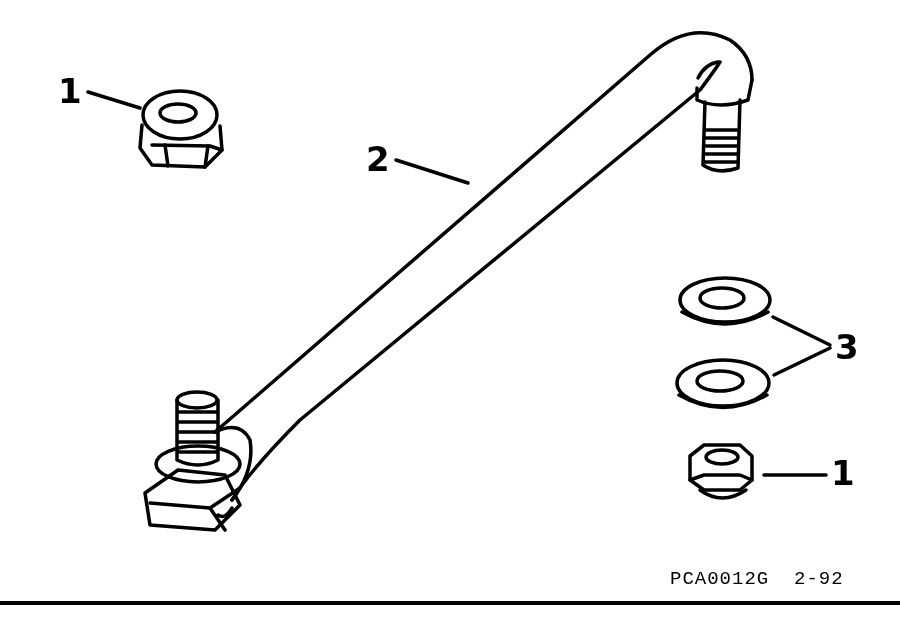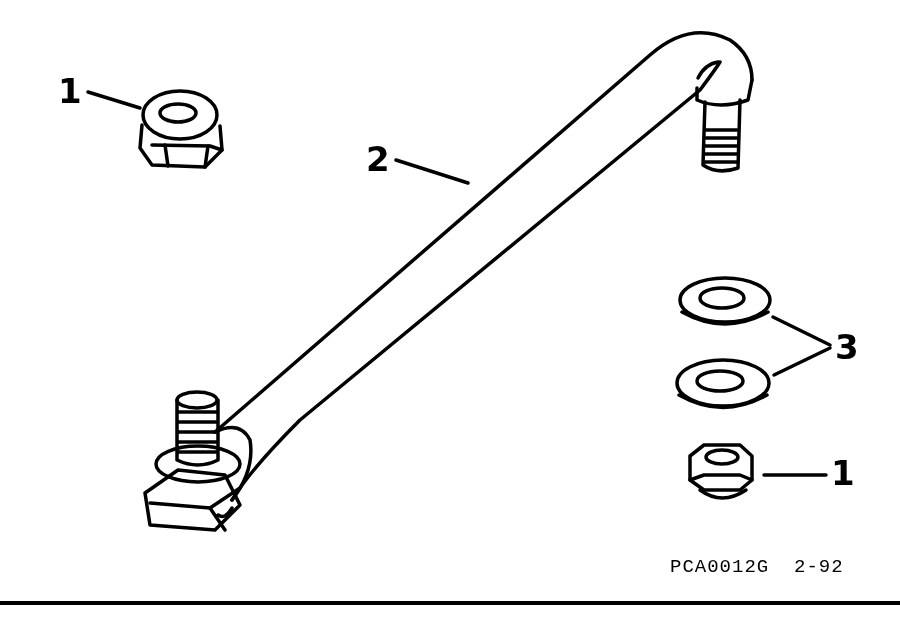--- a/index.html
+++ b/index.html
@@ -100,7 +100,7 @@
   <span class="callout" style="left:835px; top:330px;">3</span>
   <span class="callout" style="left:831px; top:456px;">1</span>
 
-  <span class="fig-id" style="left:670px; top:556px;">PCA0012G  2-92</span>
+  <span class="fig-id" style="left:670px; top:568px;">PCA0012G  2-92</span>
 
   <div class="rule"></div>
 </div>

